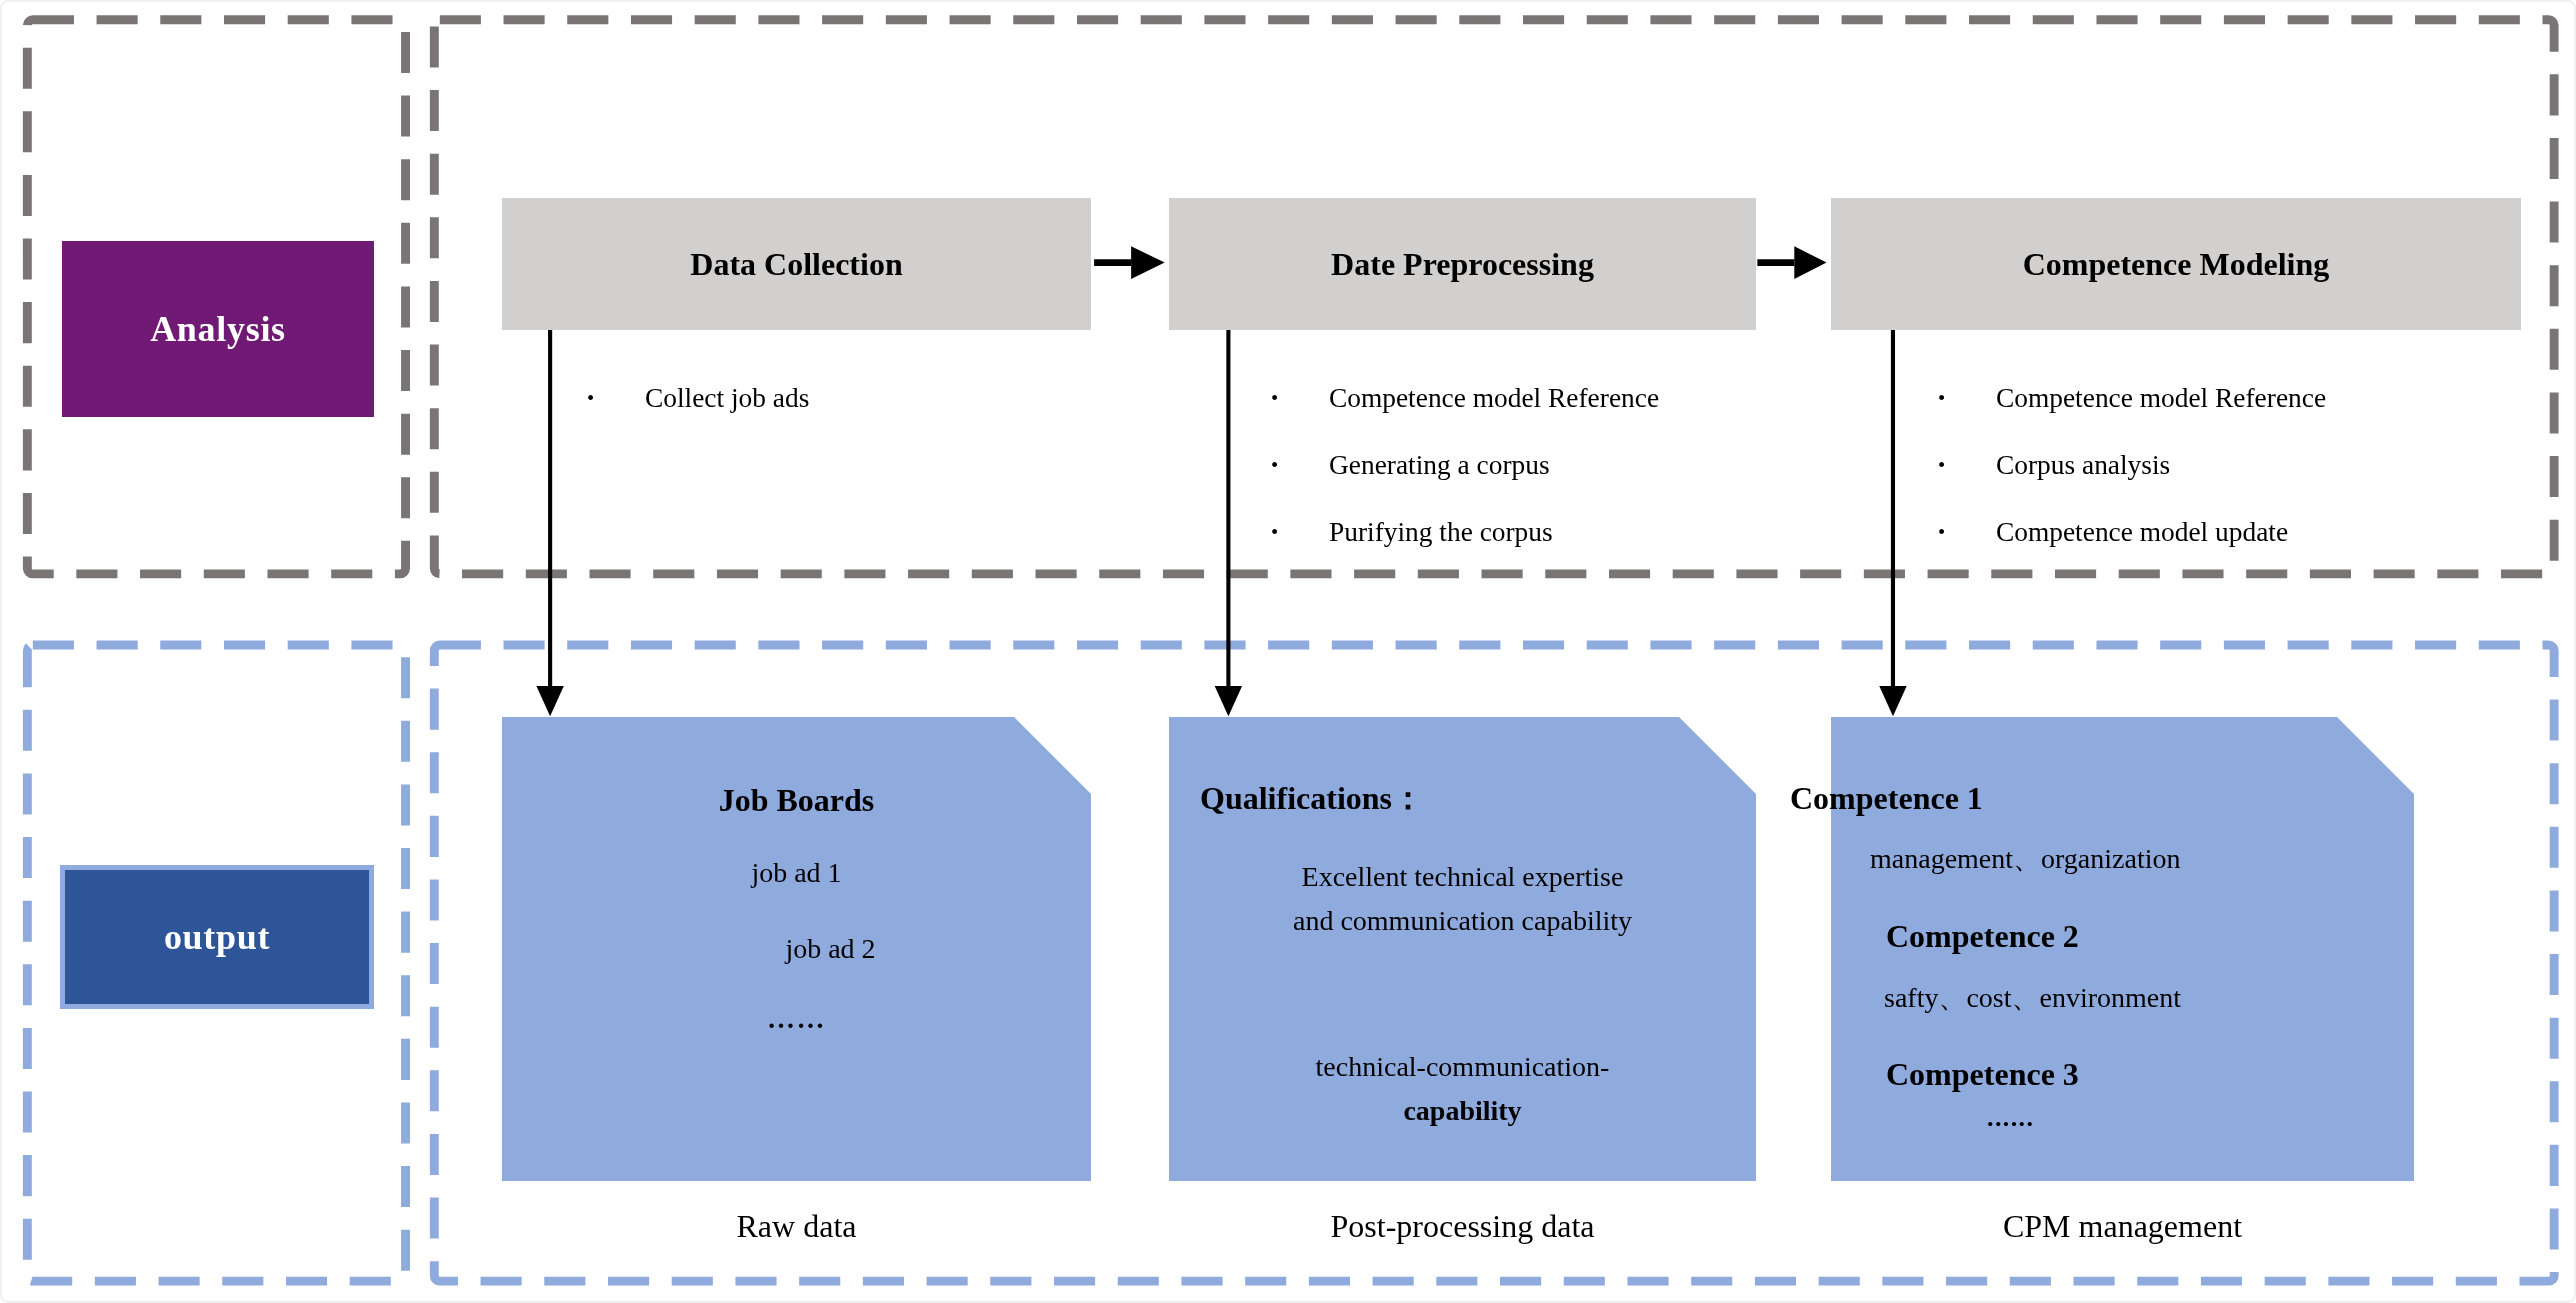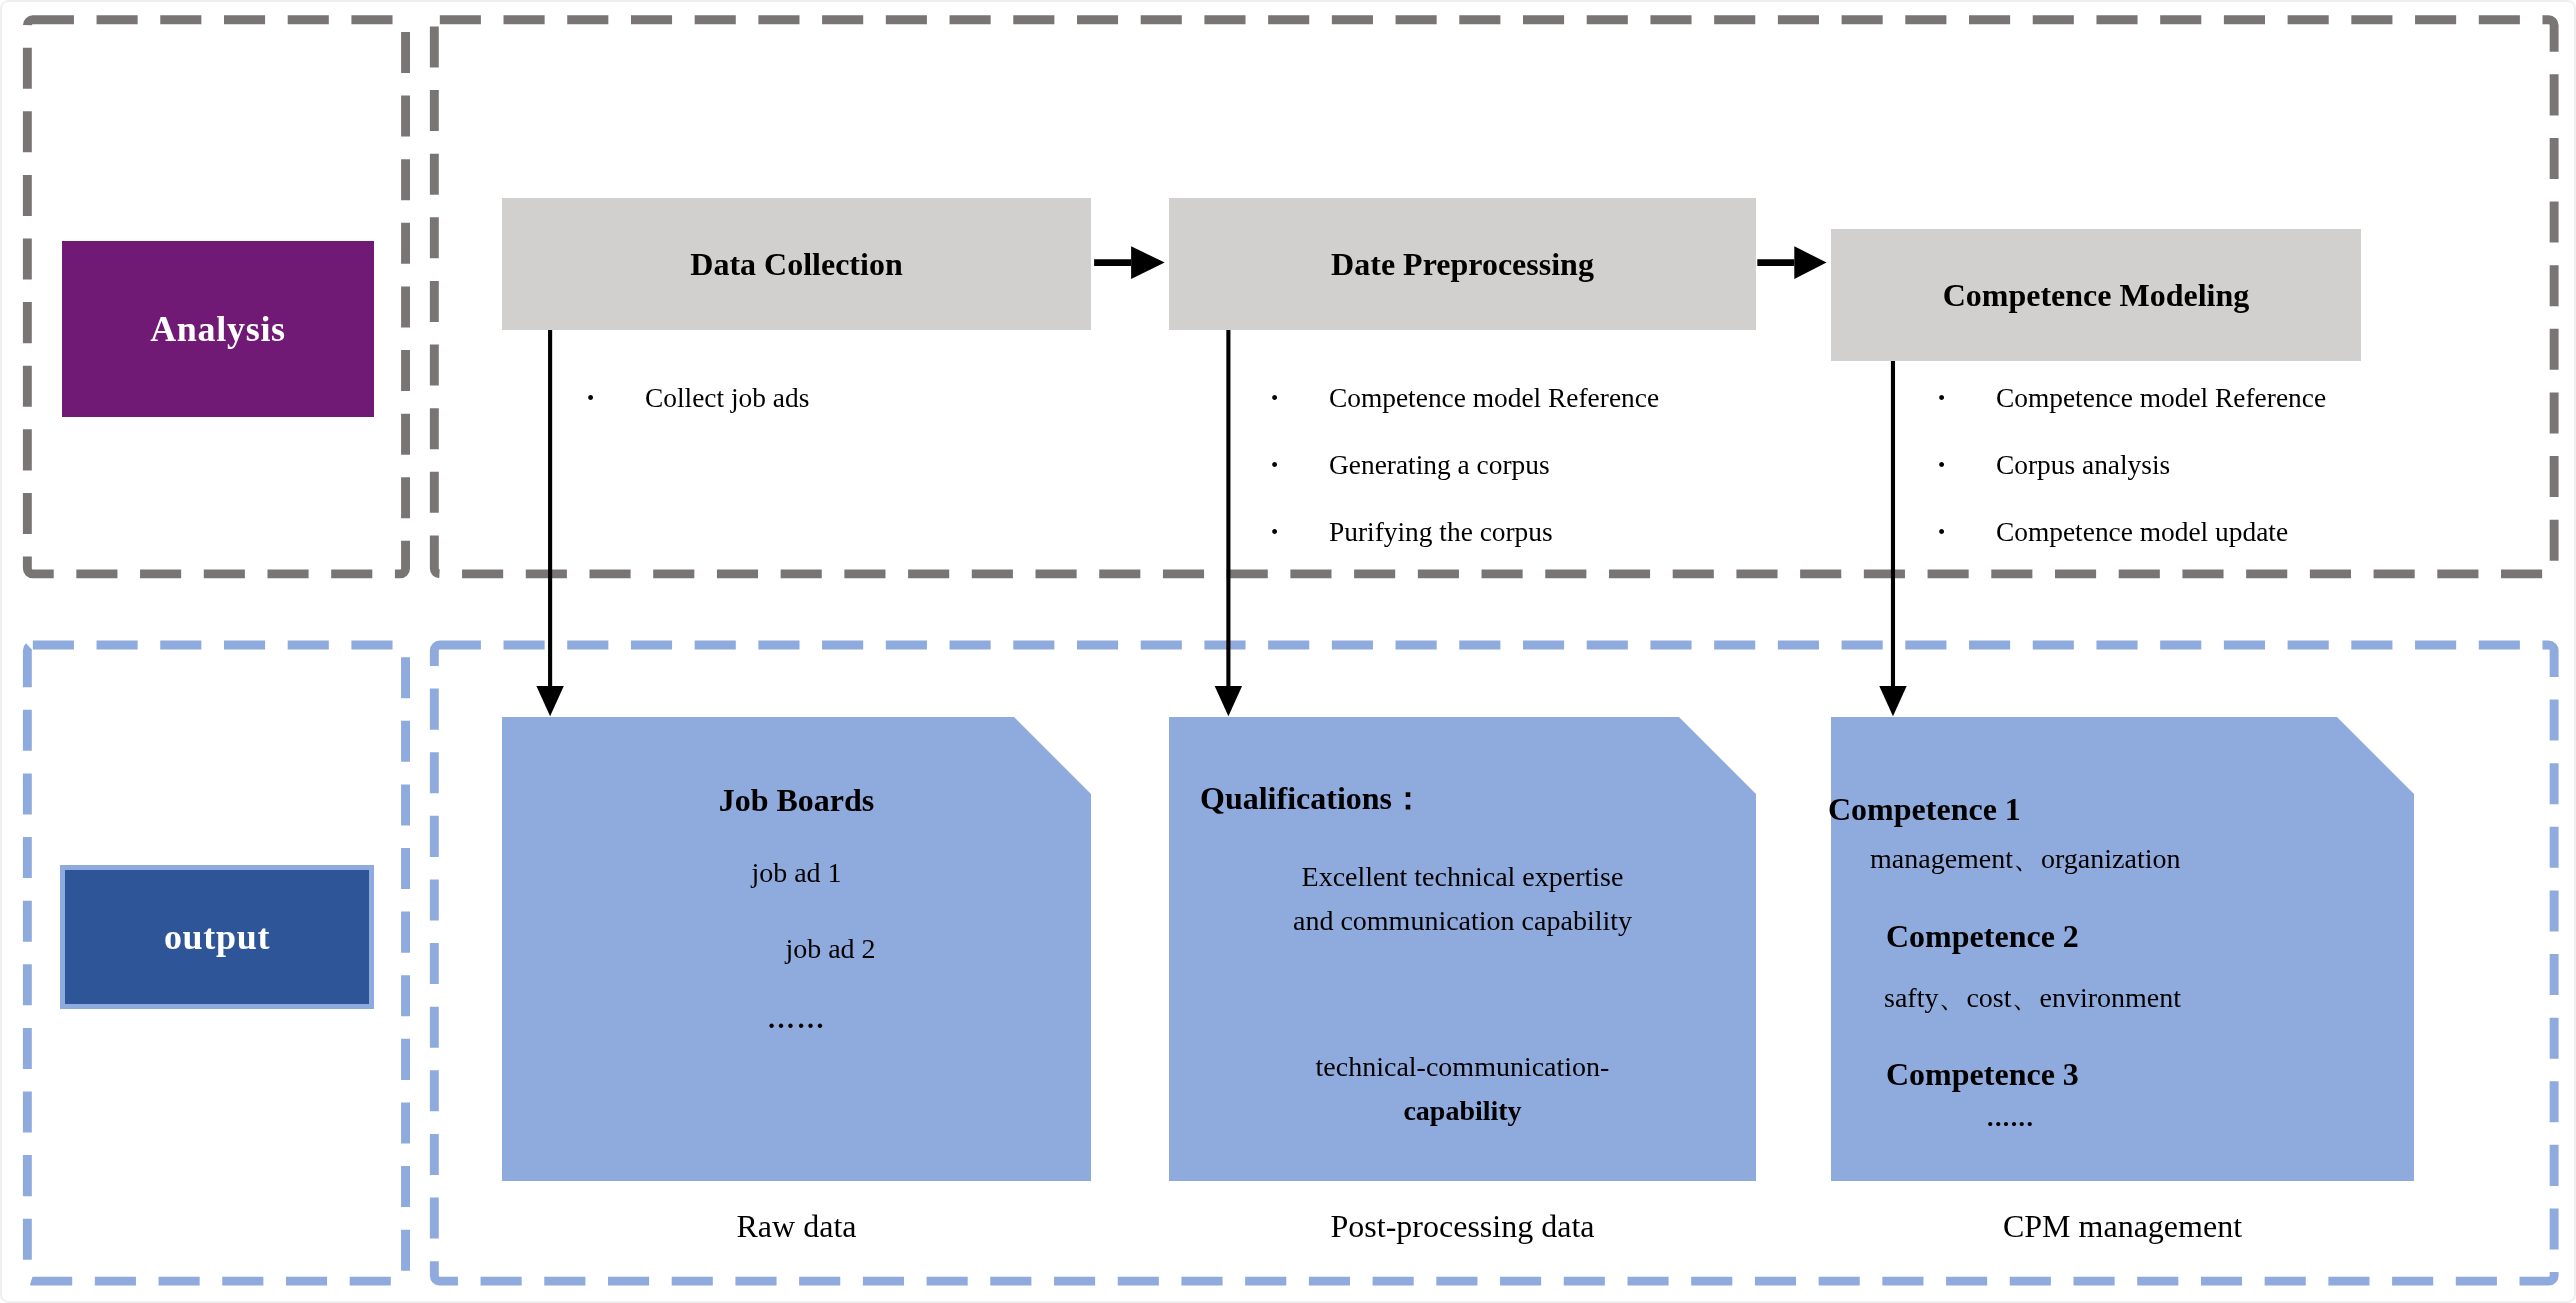--- a/index.html
+++ b/index.html
@@ -29,7 +29,7 @@
   }
   .step1 { left:500px; width:589px; }
   .step2 { left:1167px; width:587px; }
-  .step3 { left:1829px; width:530px;margin-top:31px; }
+  .step3 { left:1829px; width:690px; }
 
   
   .bullet-row { position:absolute; height:38px; line-height:38px; white-space:nowrap; }

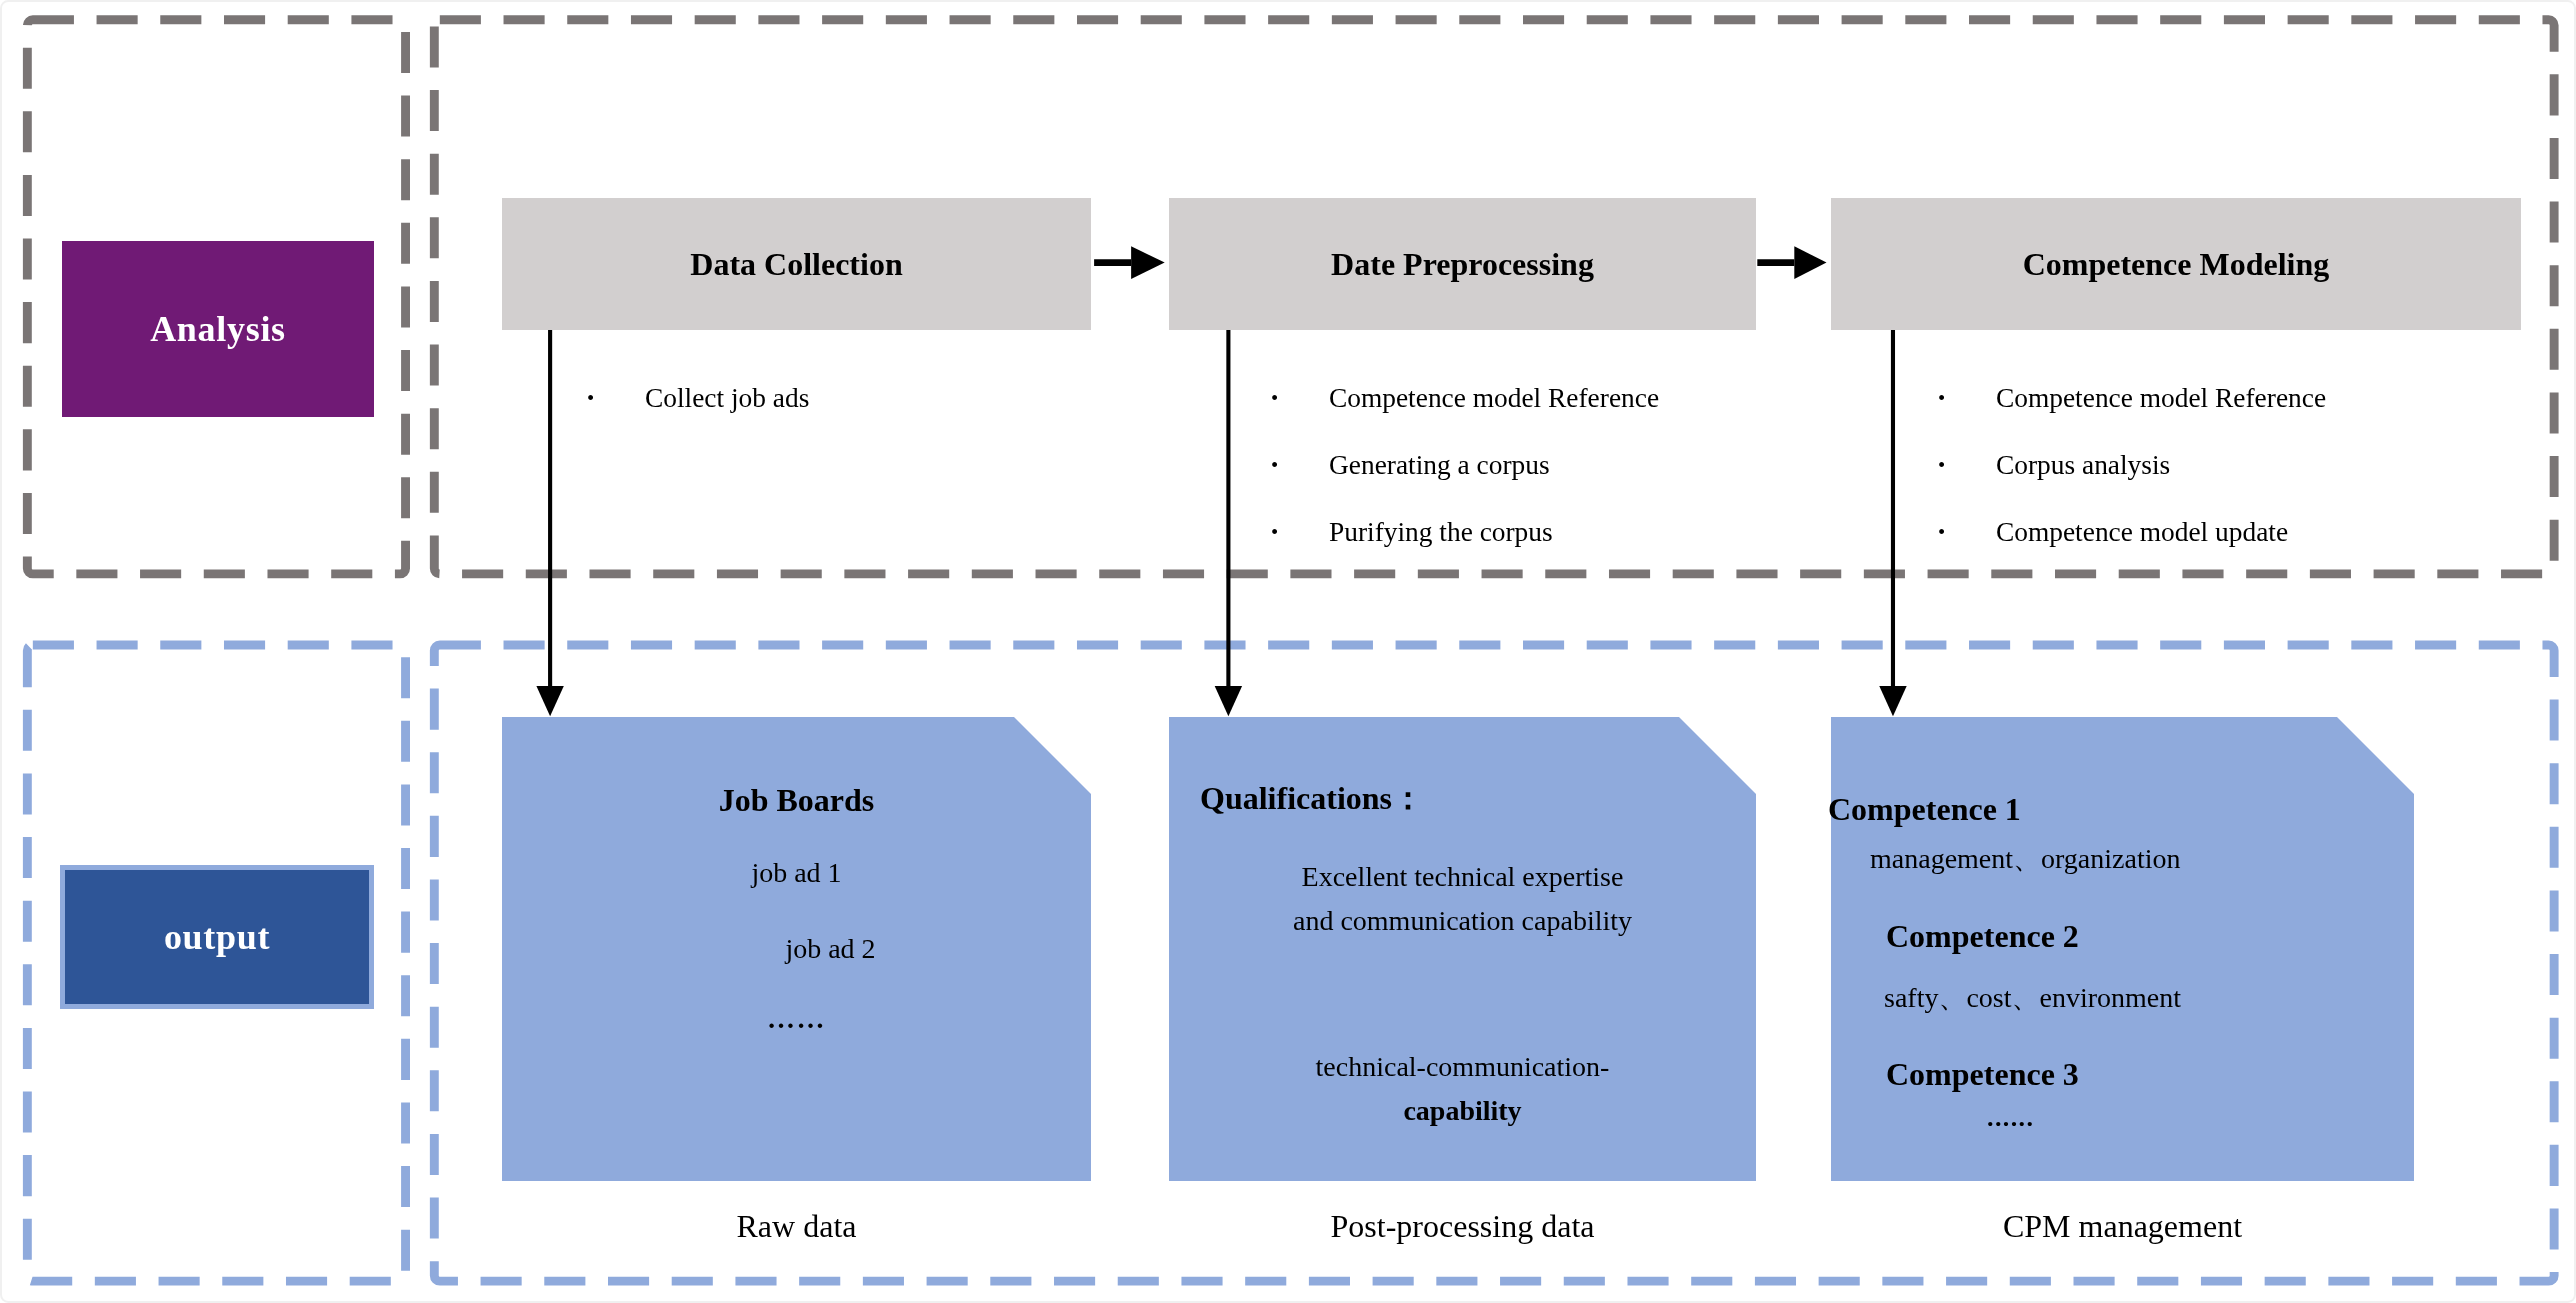--- a/index.html
+++ b/index.html
@@ -152,7 +152,7 @@
   <div class="crow center cbody" style="left:1167px; width:587px; top:1046px;">technical-communication-</div>
   <div class="crow center cbody" style="left:1167px; width:587px; top:1090px;font-weight:bold;">capability</div>
 
-  <div class="crow ctitle" style="left:1826px; top:777px;margin-top:11px;">Competence 1</div>
+  <div class="crow ctitle" style="left:1788px; top:777px;">Competence 1</div>
   <div class="crow cbody" style="left:1868px; top:838px;">management、organization</div>
   <div class="crow ctitle" style="left:1884px; top:915px;">Competence 2</div>
   <div class="crow cbody" style="left:1882px; top:977px;">safty、cost、environment</div>

